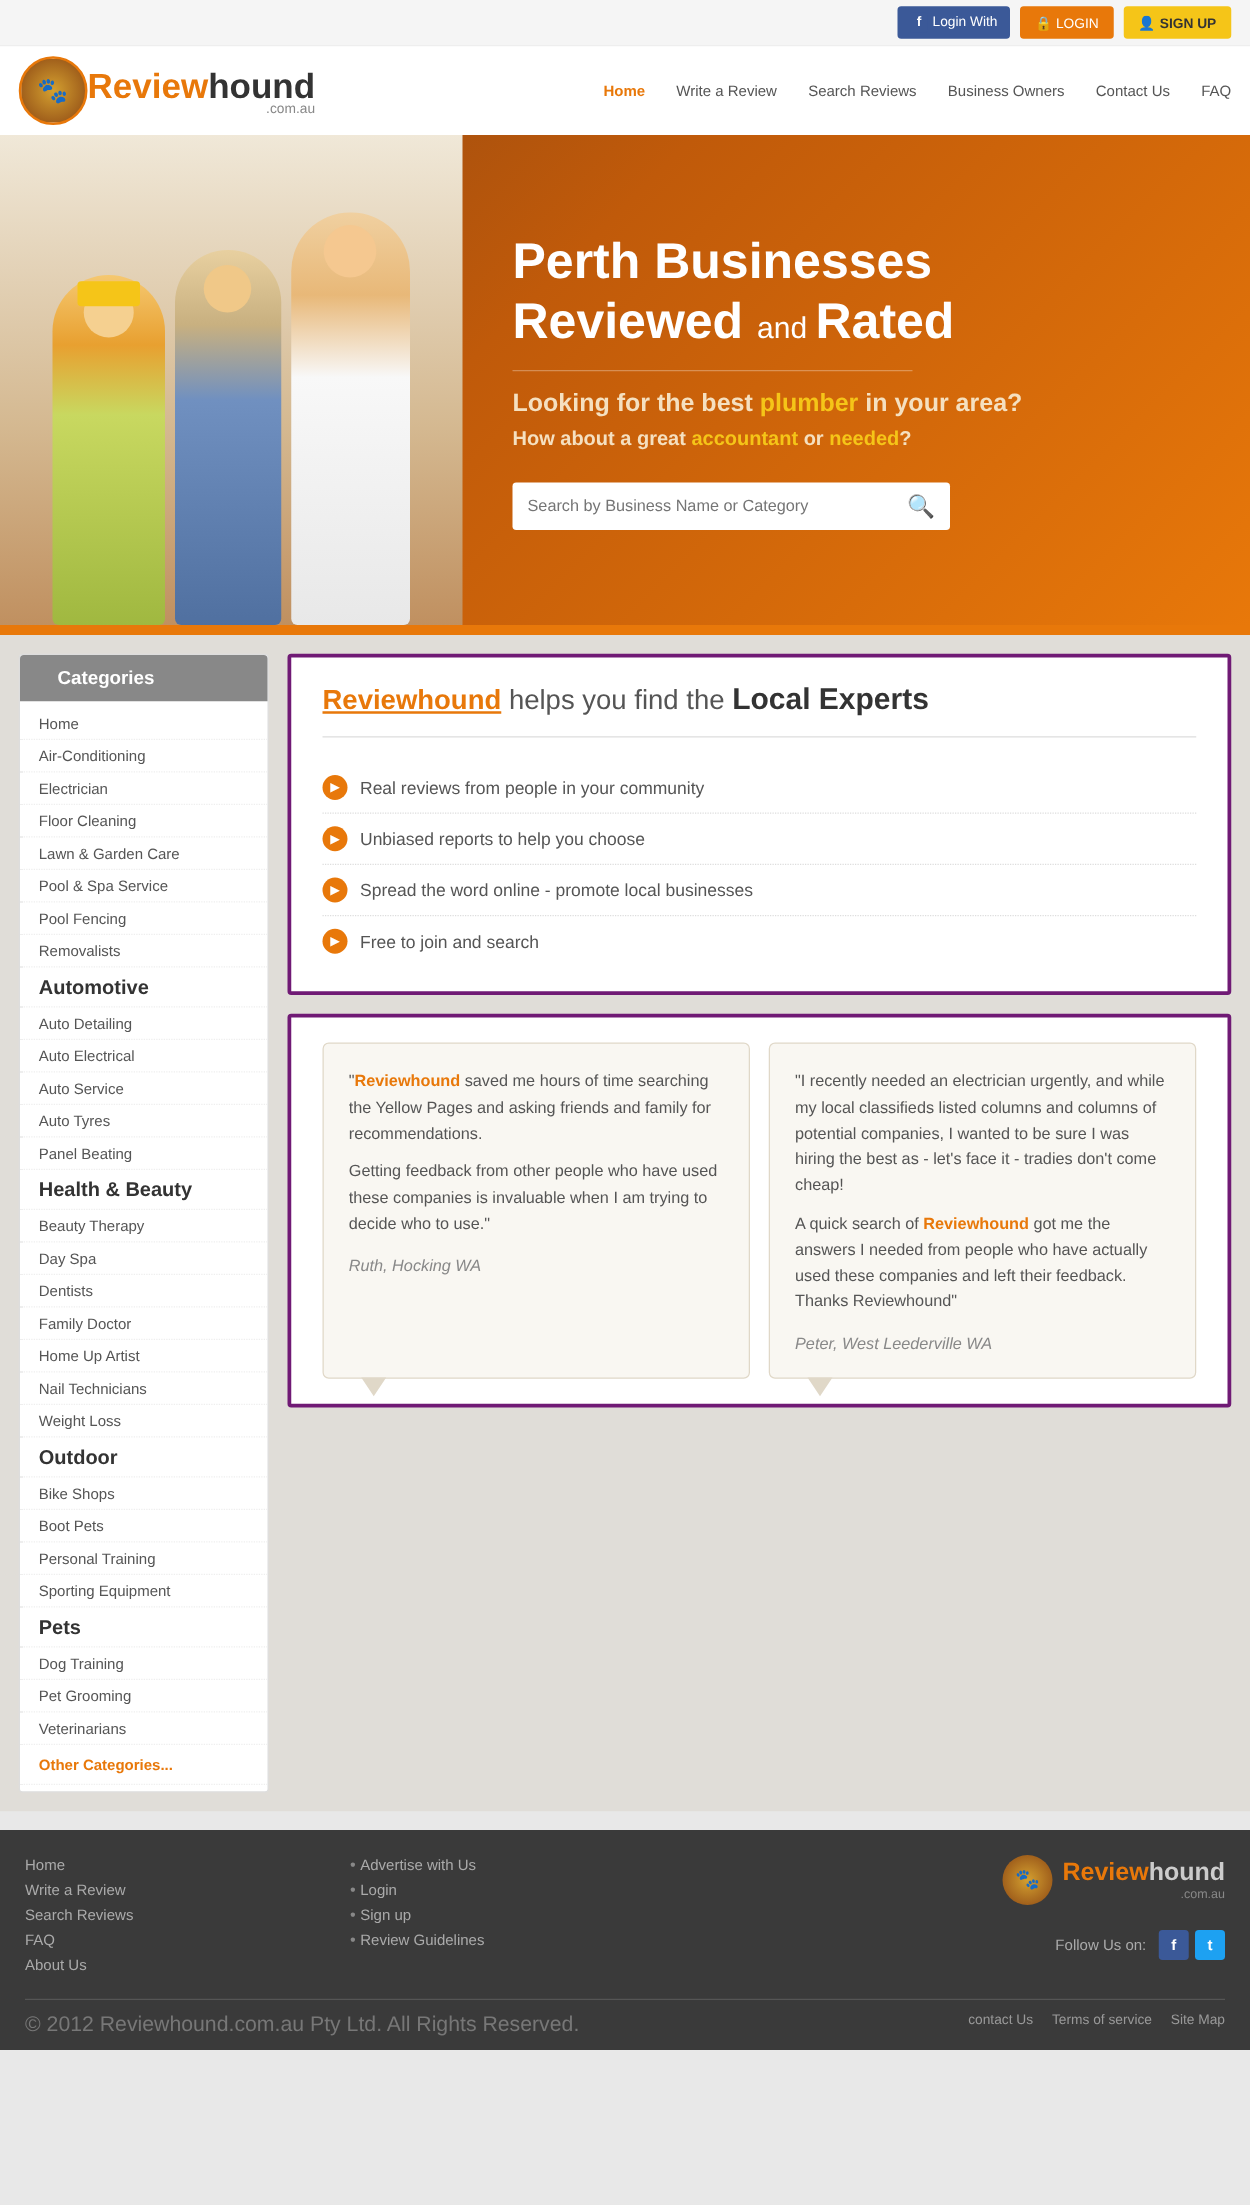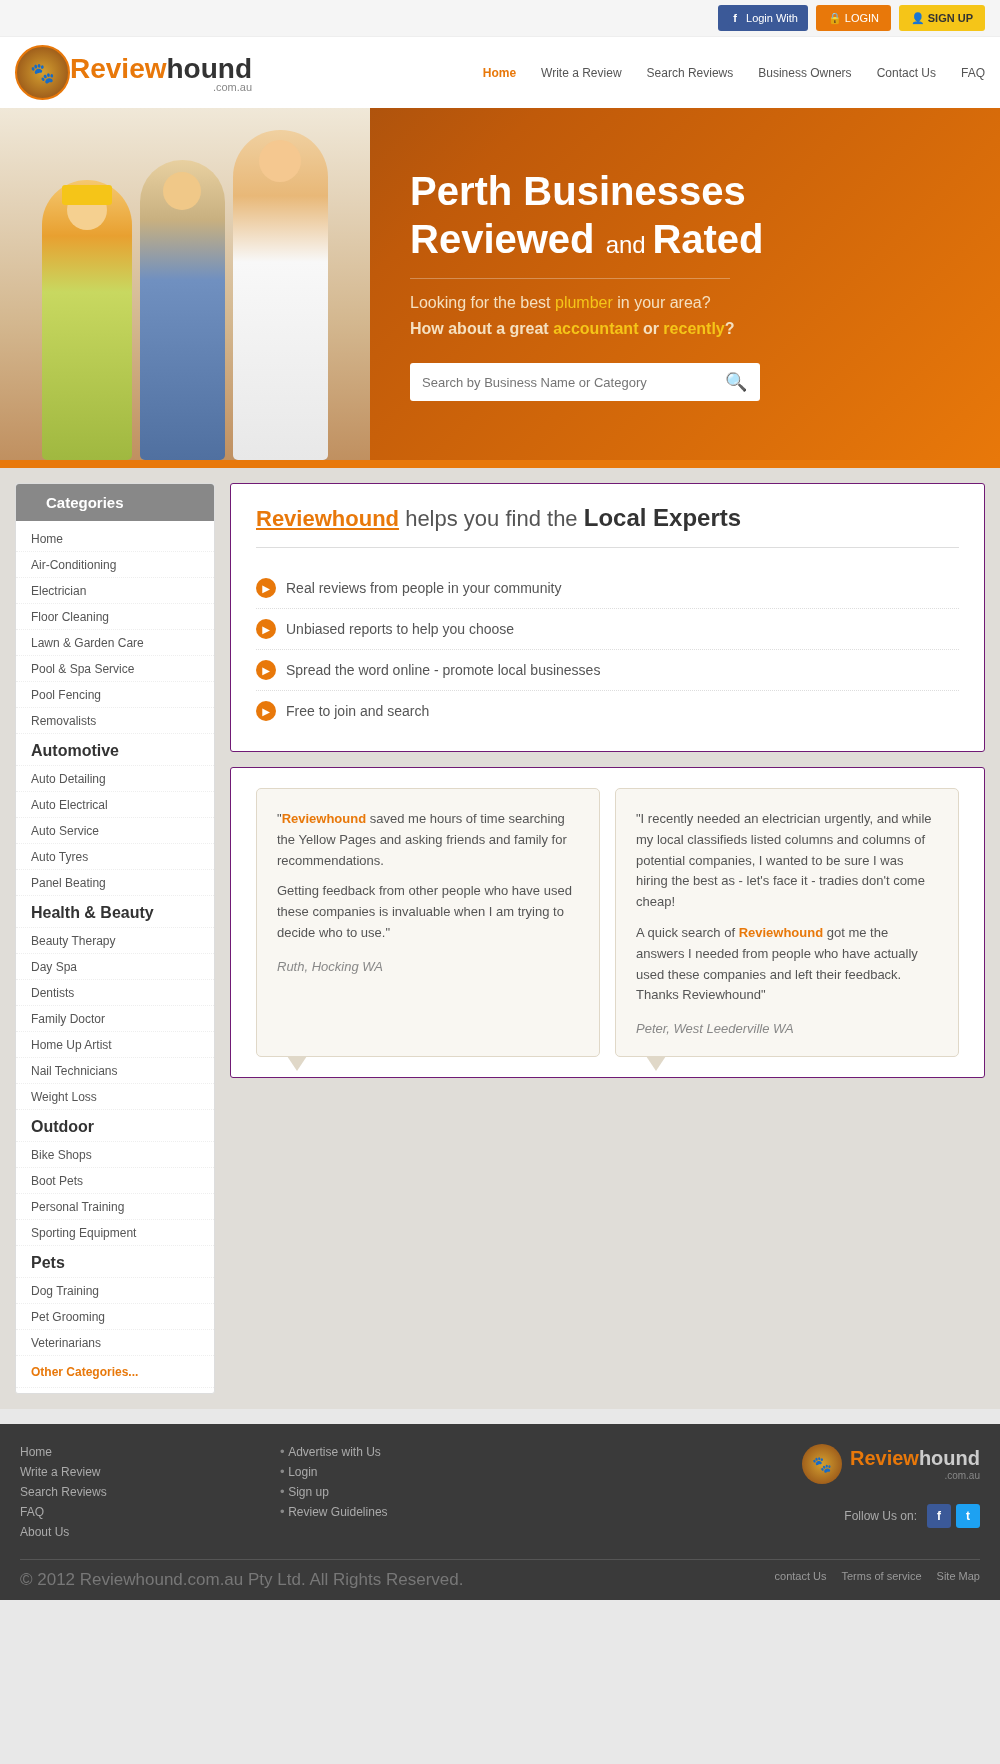--- a/index.html
+++ b/index.html
@@ -11,7 +11,7 @@
     .btn-signup { background: #f5c518; color: #333; border: none; padding: 5px 12px; border-radius: 3px; font-size: 11px; cursor: pointer; font-weight: bold; }
 
     
-    .hero { background: linear-gradient(135deg, #8B4513 0%, #c05a0a 40%, #e8780a 100%); height: 352px; display: flex; align-items: center; position: relative; overflow: hidden; }
+    .hero { background: linear-gradient(135deg, #8B4513 0%, #c05a0a 40%, #e8780a 100%); height: 392px; display: flex; align-items: center; position: relative; overflow: hidden; }
     .hero-image { width: 370px; height: 100%; background: #d4a070; position: relative; flex-shrink: 0; }
     .hero-content { padding: 30px 40px; flex: 1; }
     .hero-title { font-size: 40px; font-weight: bold; color: #fff; line-height: 1.2; margin-bottom: 15px; }

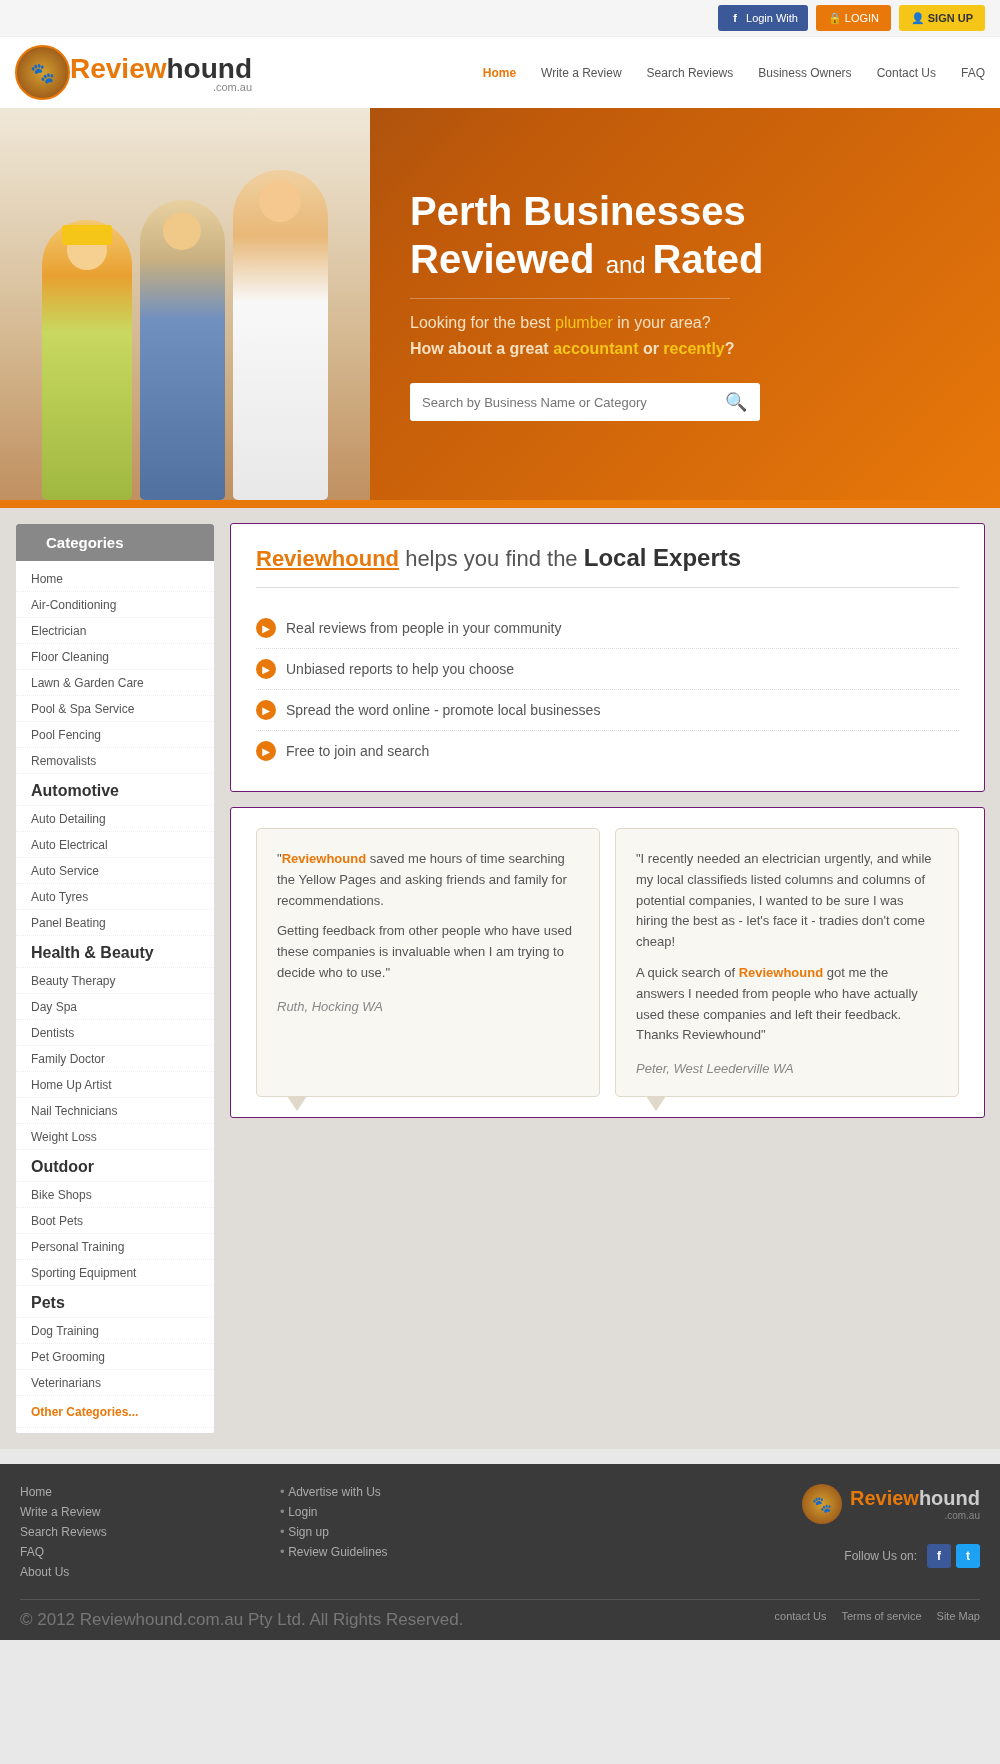--- a/index.html
+++ b/index.html
@@ -15,7 +15,7 @@
     .hero-image { width: 370px; height: 100%; background: #d4a070; position: relative; flex-shrink: 0; }
     .hero-content { padding: 30px 40px; flex: 1; }
     .hero-title { font-size: 40px; font-weight: bold; color: #fff; line-height: 1.2; margin-bottom: 15px; }
-    .hero-subtitle { font-size: 16px; color: #f5e0c0; margin-bottom: 8px; font-weight: normal; }
+    .hero-subtitle { font-size: 20px; color: #f5e0c0; margin-bottom: 8px; font-weight: bold; }
     .hero-subtitle .highlight { color: #f5c518; }
     .hero-subtitle2 { font-size: 16px; color: #f5e0c0; margin-bottom: 25px; font-weight: bold; }
     .search-bar { display: flex; align-items: center; background: #fff; border-radius: 3px; padding: 8px 12px; width: 350px; }

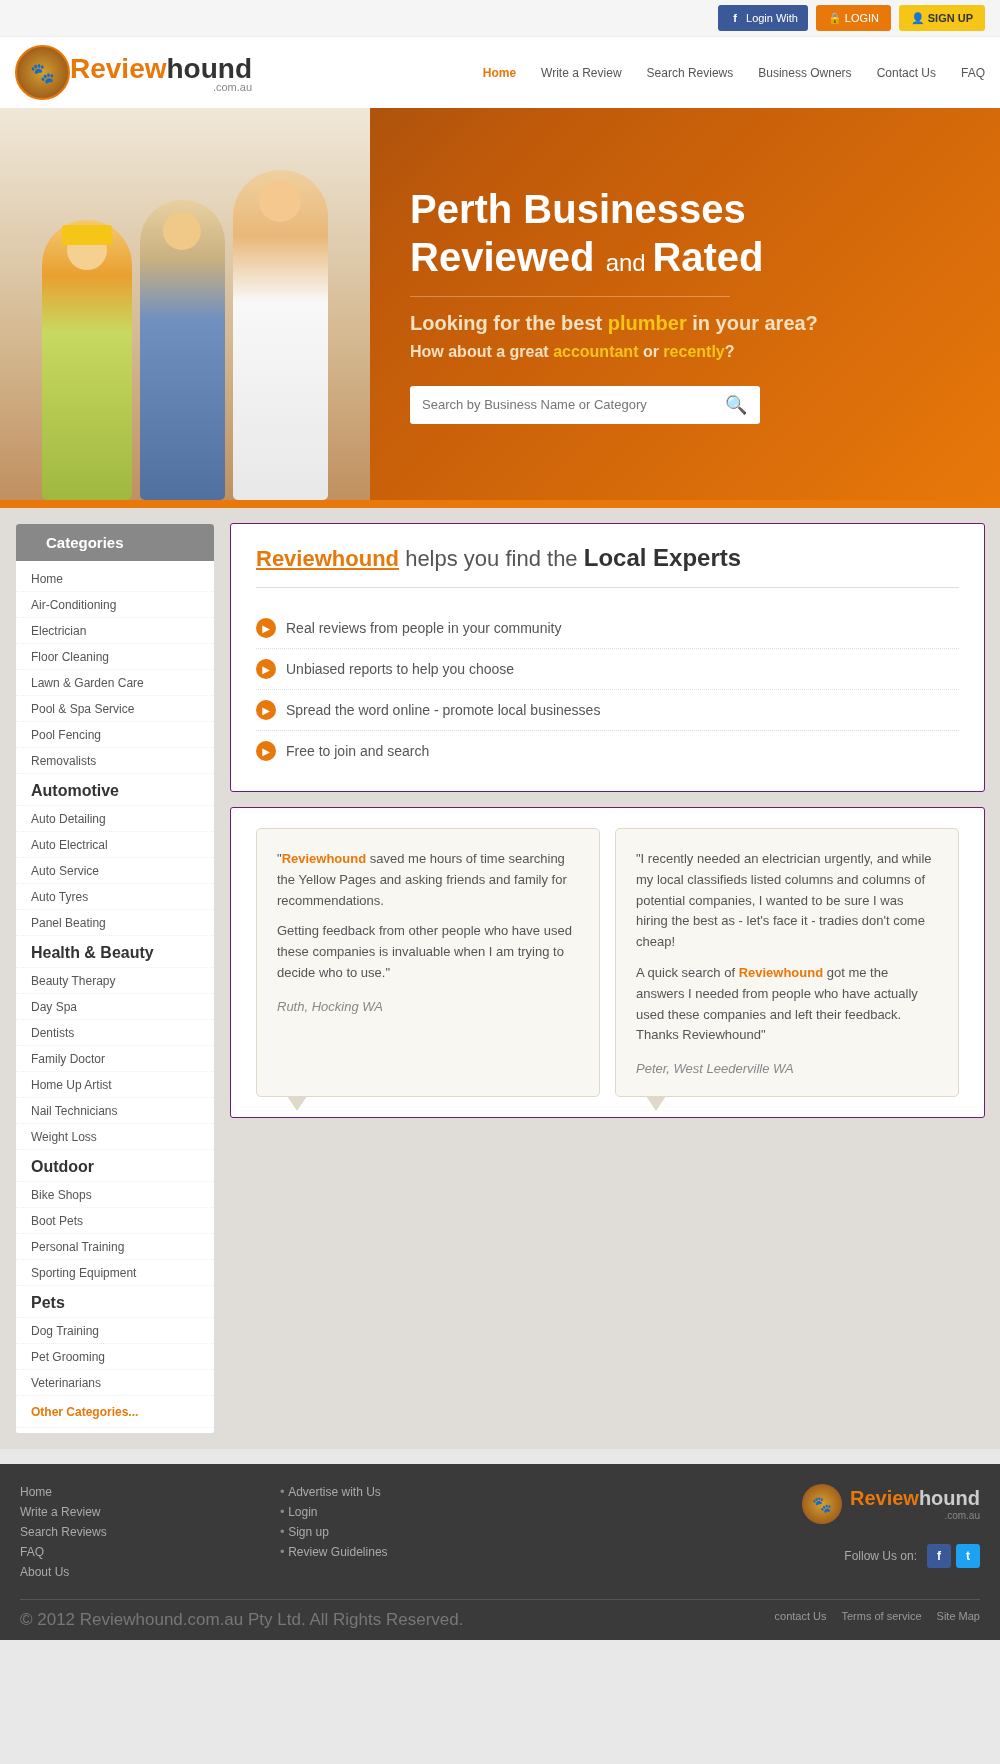--- a/index.html
+++ b/index.html
@@ -154,7 +154,7 @@
       Looking for the best <span class="highlight" style="color:#f5c518;">plumber</span> in your area?
     </div>
     <div class="hero-subtitle2">
-      How about a great <span style="color:#f5c518;">accountant</span> or <span style="color:#f5c518;">recently</span>?
+      How about a great <span style="color:#f5c518;">accountant</span> or <span style="color:#f5c518;">needed</span>?
     </div>
     <div class="search-bar">
       <input type="text" style="border: none; outline: none; font-size: 13px; color: rgb(153, 153, 153); flex: 1 1 0%; background: transparent; width: 280px;" placeholder="Search by Business Name or Category">

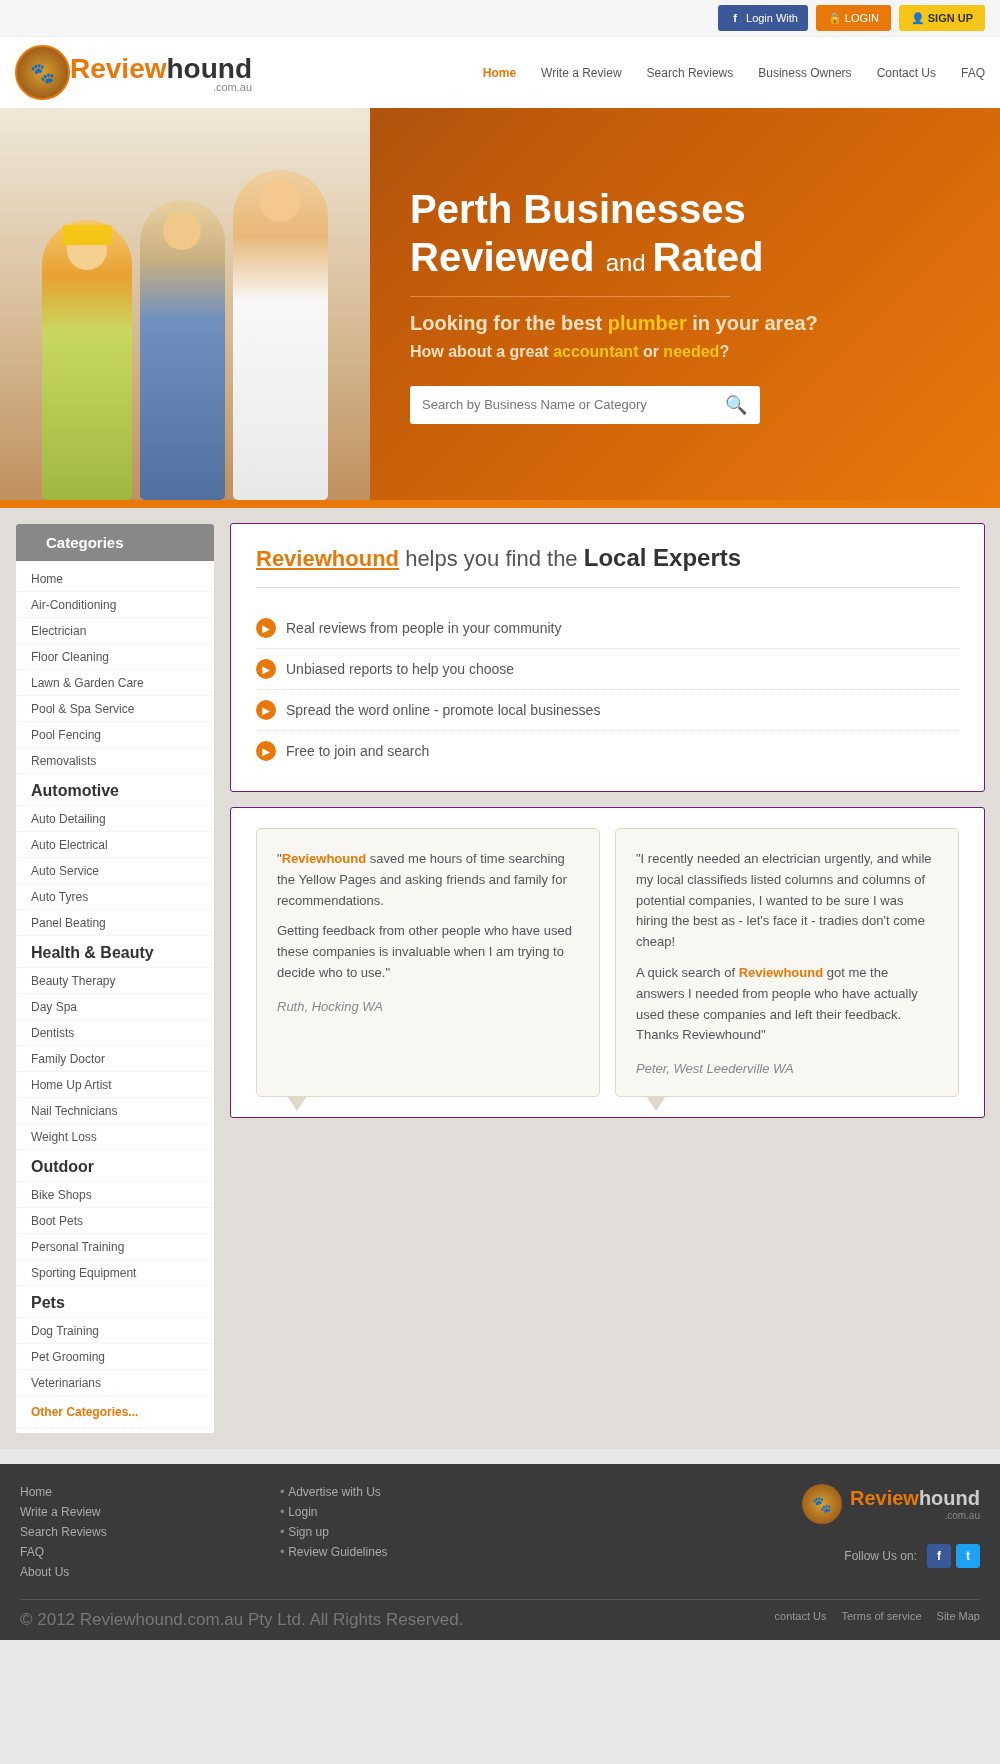--- a/index.html
+++ b/index.html
@@ -38,7 +38,7 @@
 
     
     .content { flex: 1; }
-    .content-box { background: #fff; border: 1px solid #701a75; border-radius: 3px; padding: 20px 25px; margin-bottom: 15px; }
+    .content-box { background: #fff; border: 3px solid #701a75; border-radius: 3px; padding: 20px 25px; margin-bottom: 15px; }
     .tagline { font-size: 22px; color: #555; border-bottom: 1px solid #ddd; padding-bottom: 15px; margin-bottom: 20px; }
     .tagline .brand { color: #e8780a; text-decoration: underline; font-weight: bold; }
     .tagline .local { font-weight: bold; color: #333; font-size: 24px; }

